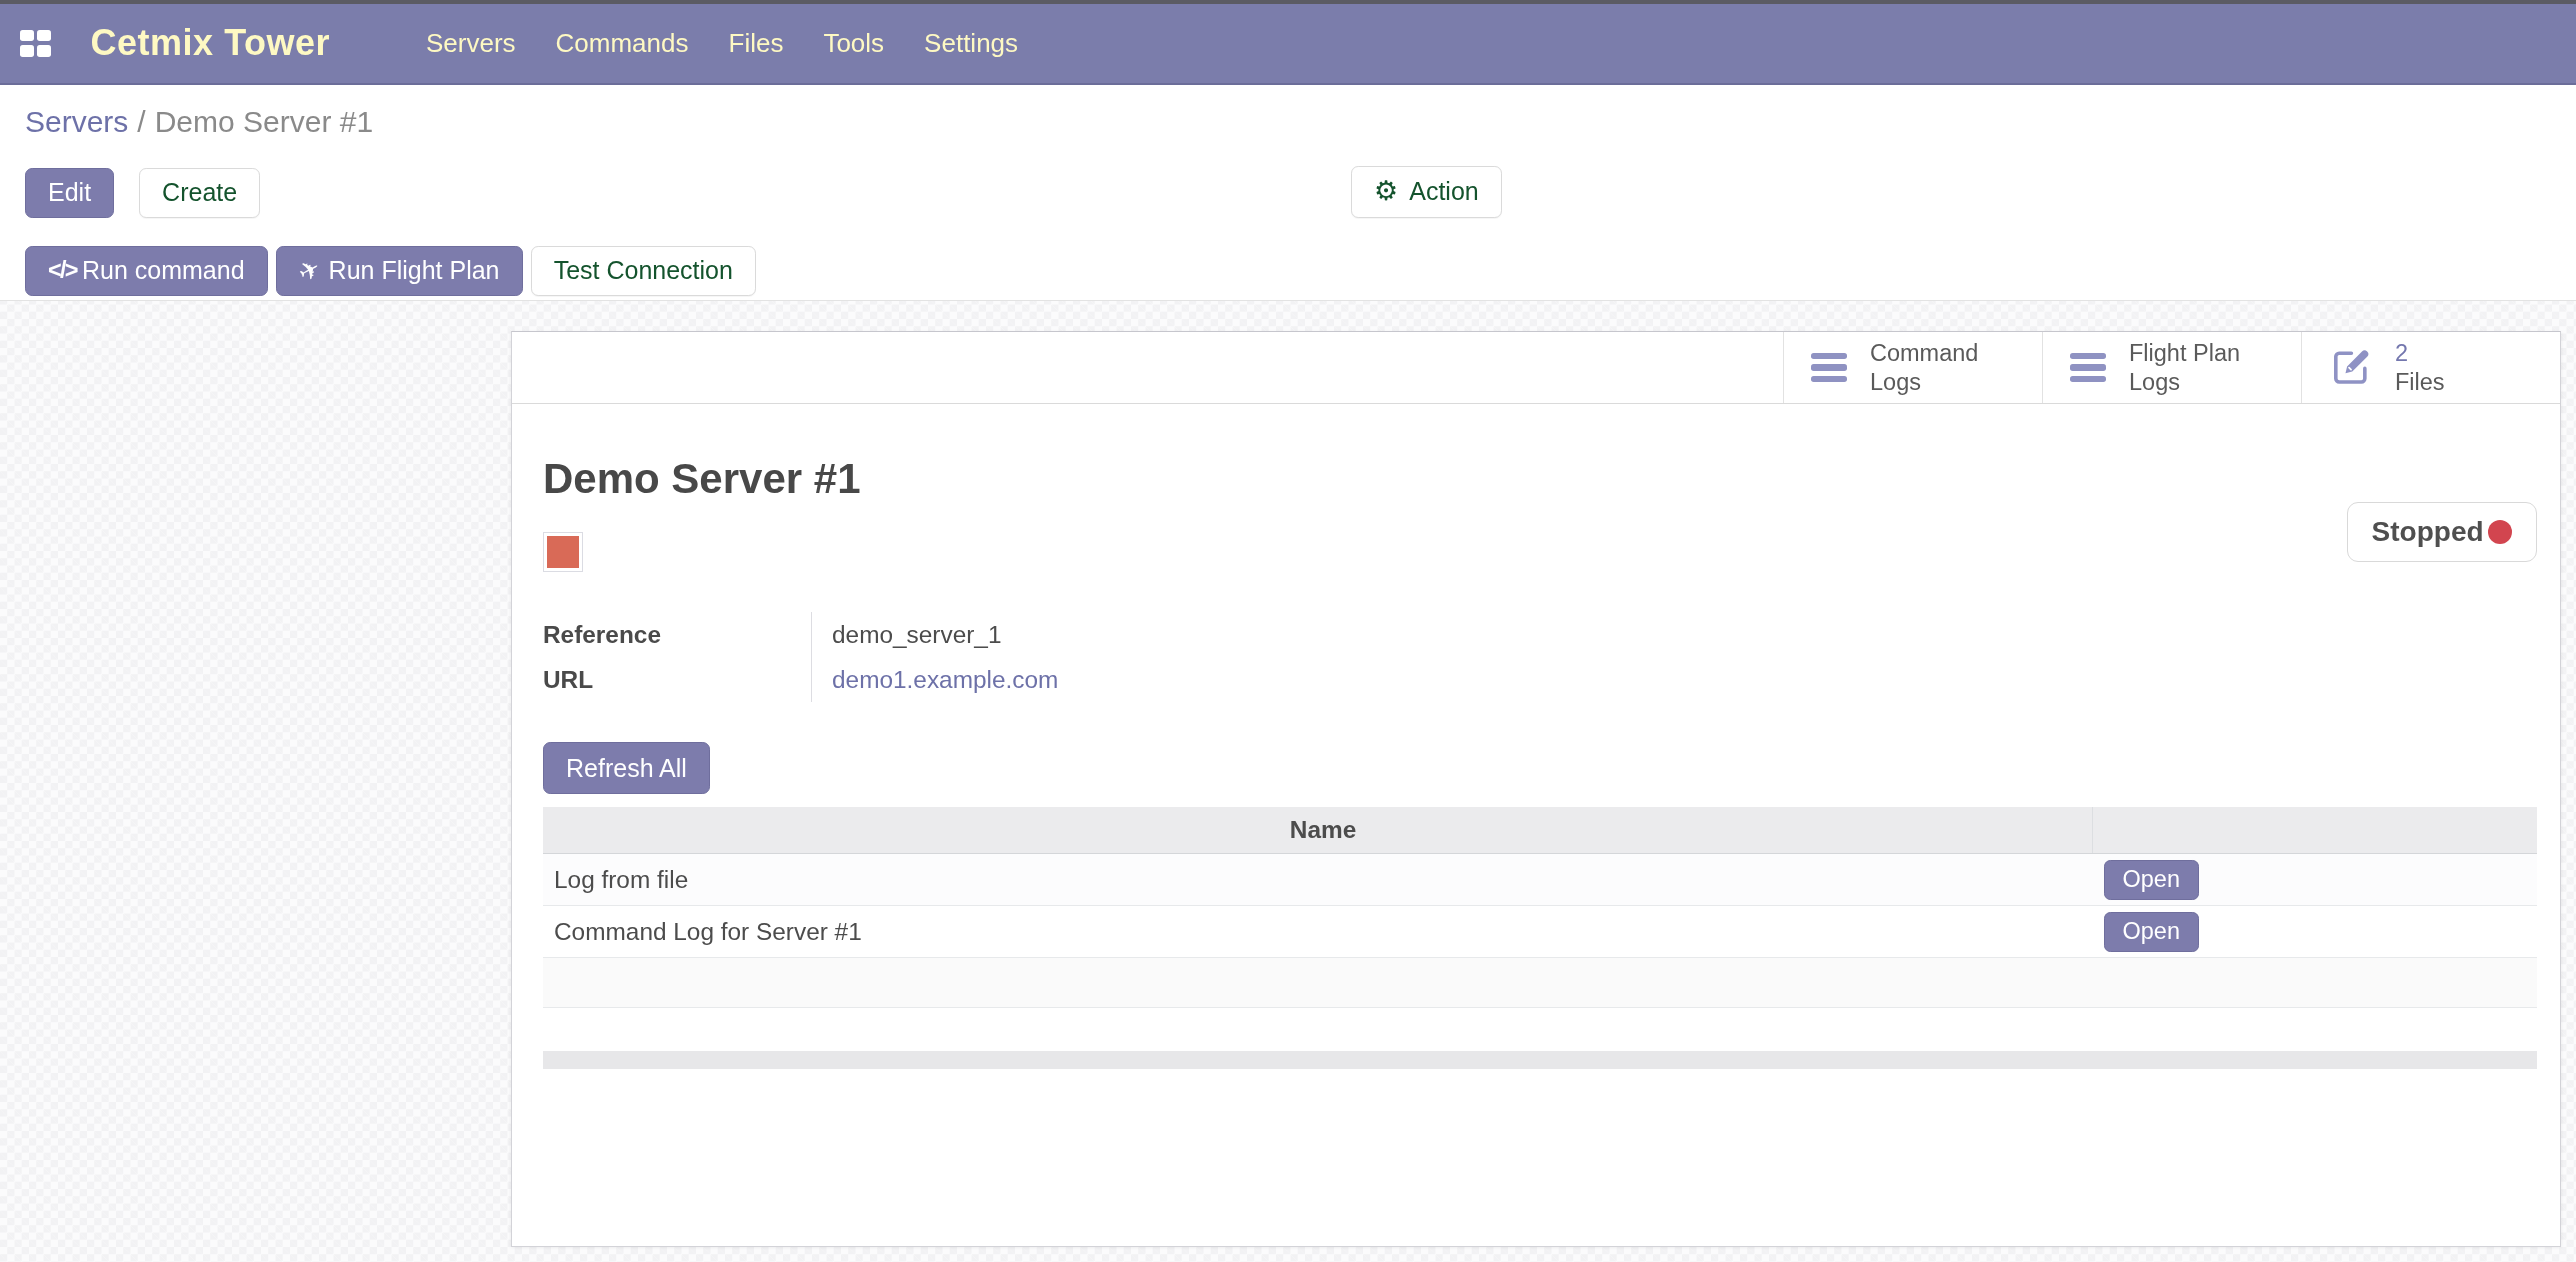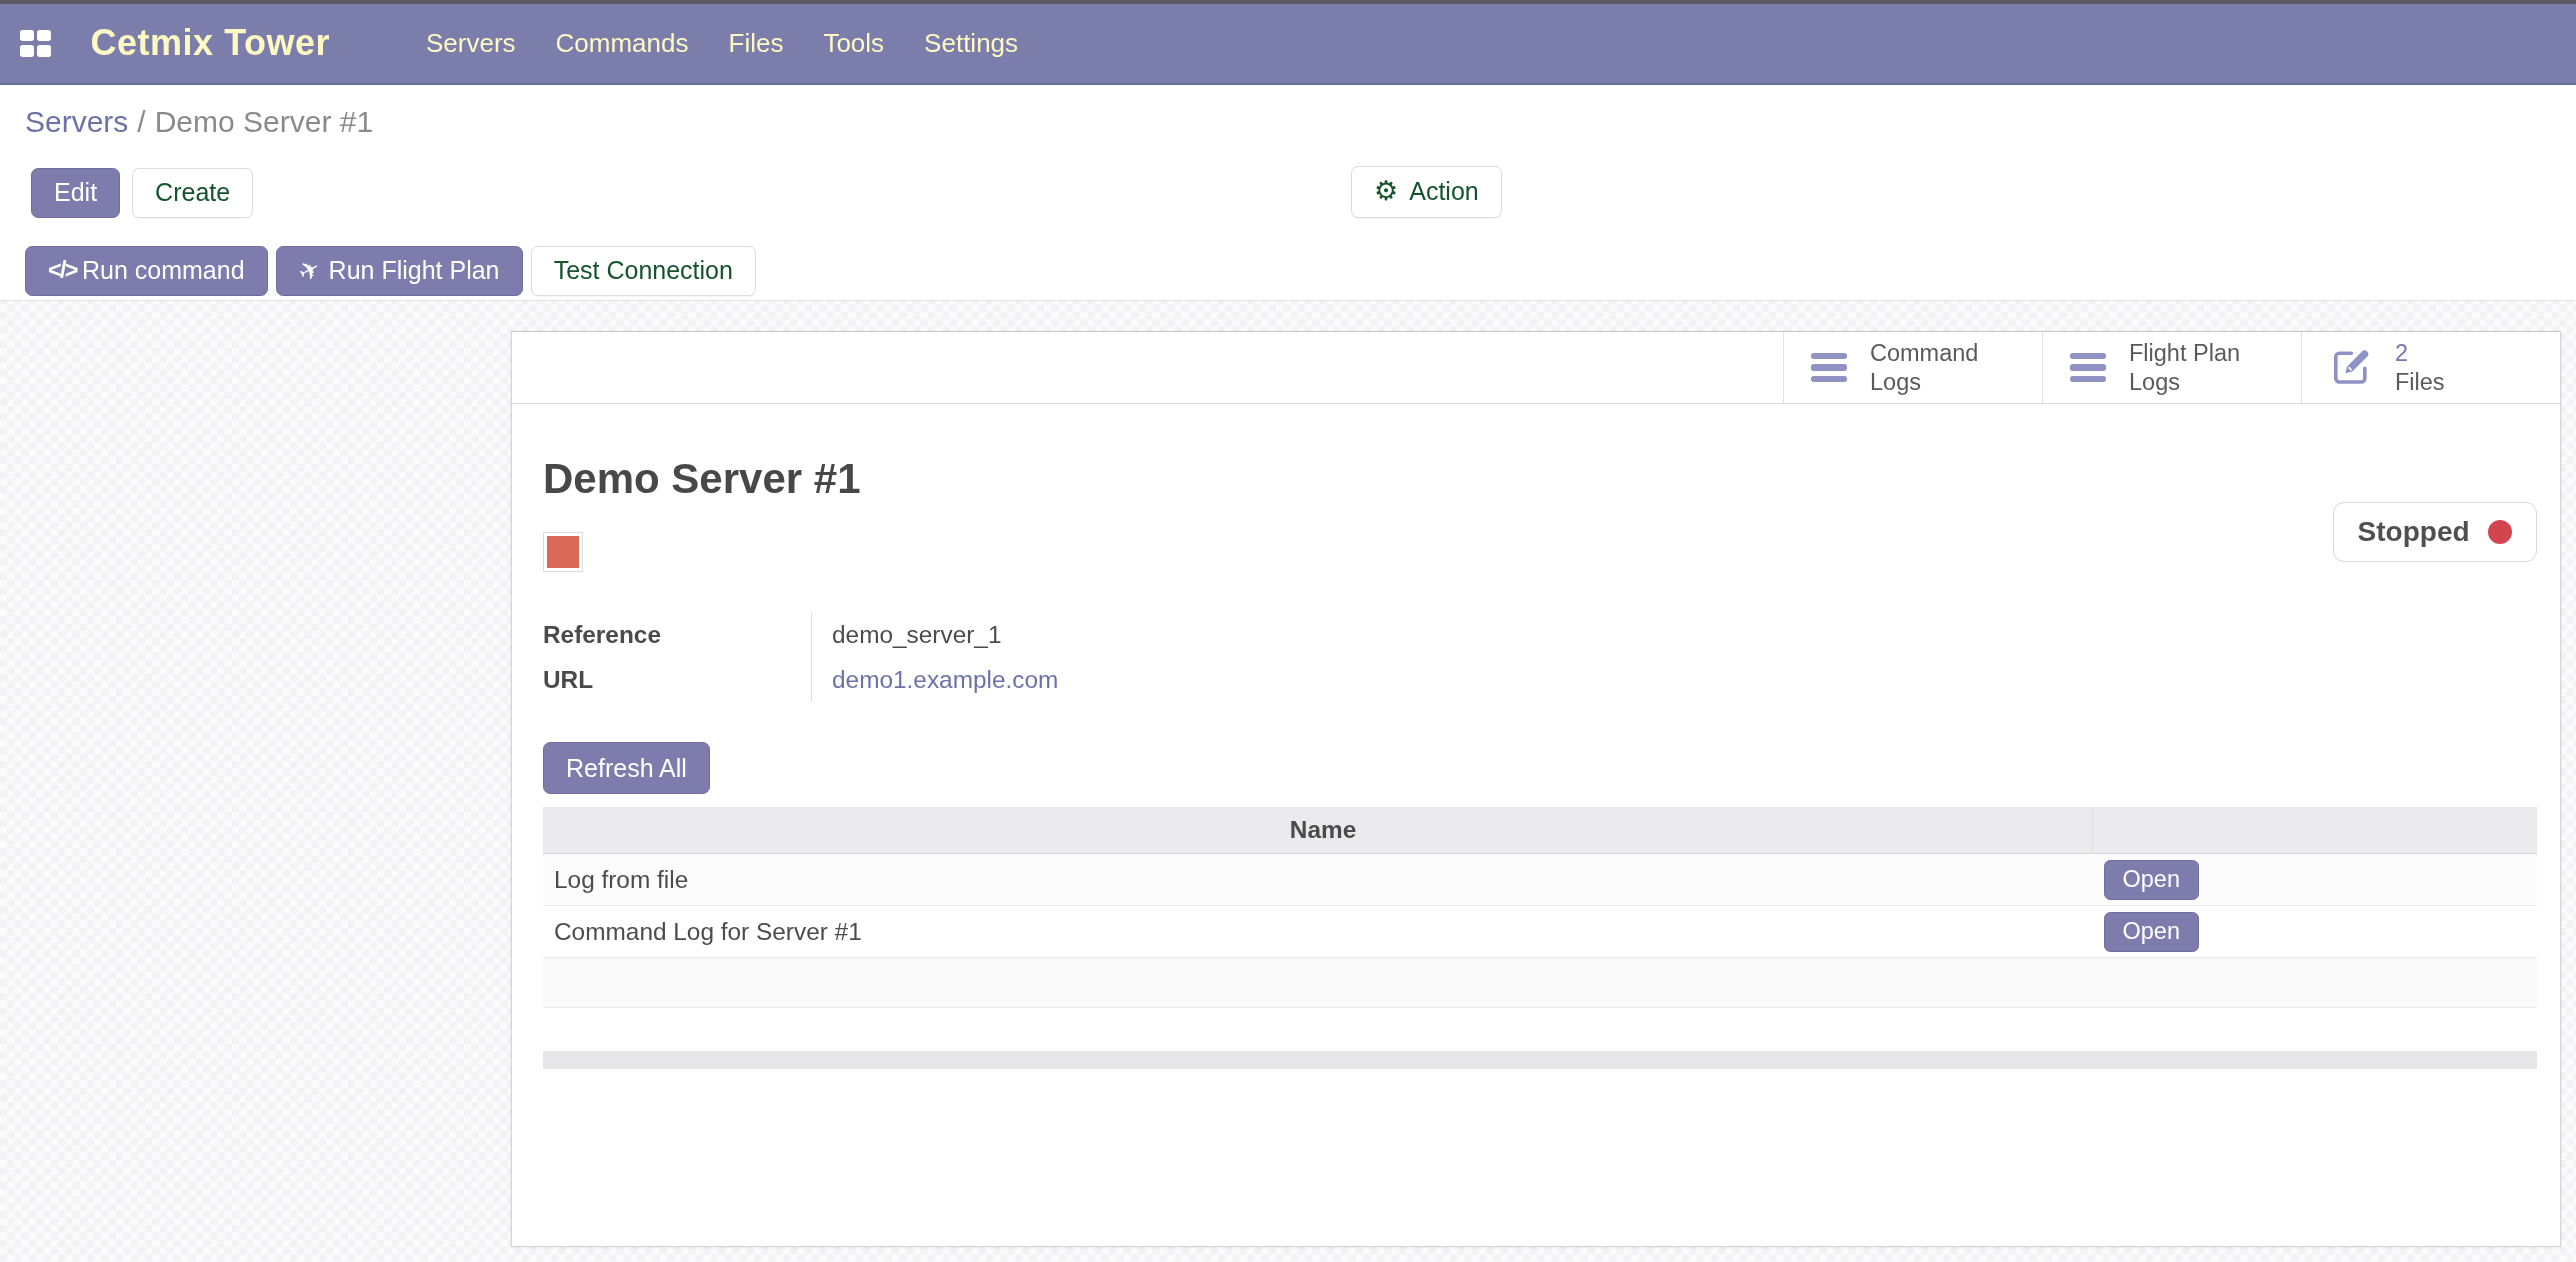--- a/index.html
+++ b/index.html
@@ -56,7 +56,7 @@
   }
   .btn-primary{background:var(--accent);border-color:var(--accent-border);color:#fff}
   .btn-default{background:#fff;border-color:#dadada;color:#14532d;box-shadow:0 0.9px 0.9px rgba(0,0,0,.04)}
-  .btn-row1{position:absolute;left:31px;top:83px;display:flex;gap:12px}
+  .btn-row1{position:absolute;left:25px;top:83px;display:flex;gap:25px}
   .action-btn{position:absolute;left:1351px;top:81px;height:52px;gap:11px}
   .gear-glyph{font-size:27px;line-height:1}
   .btn-row2{position:absolute;left:25px;top:161px;display:flex;gap:8.1px}

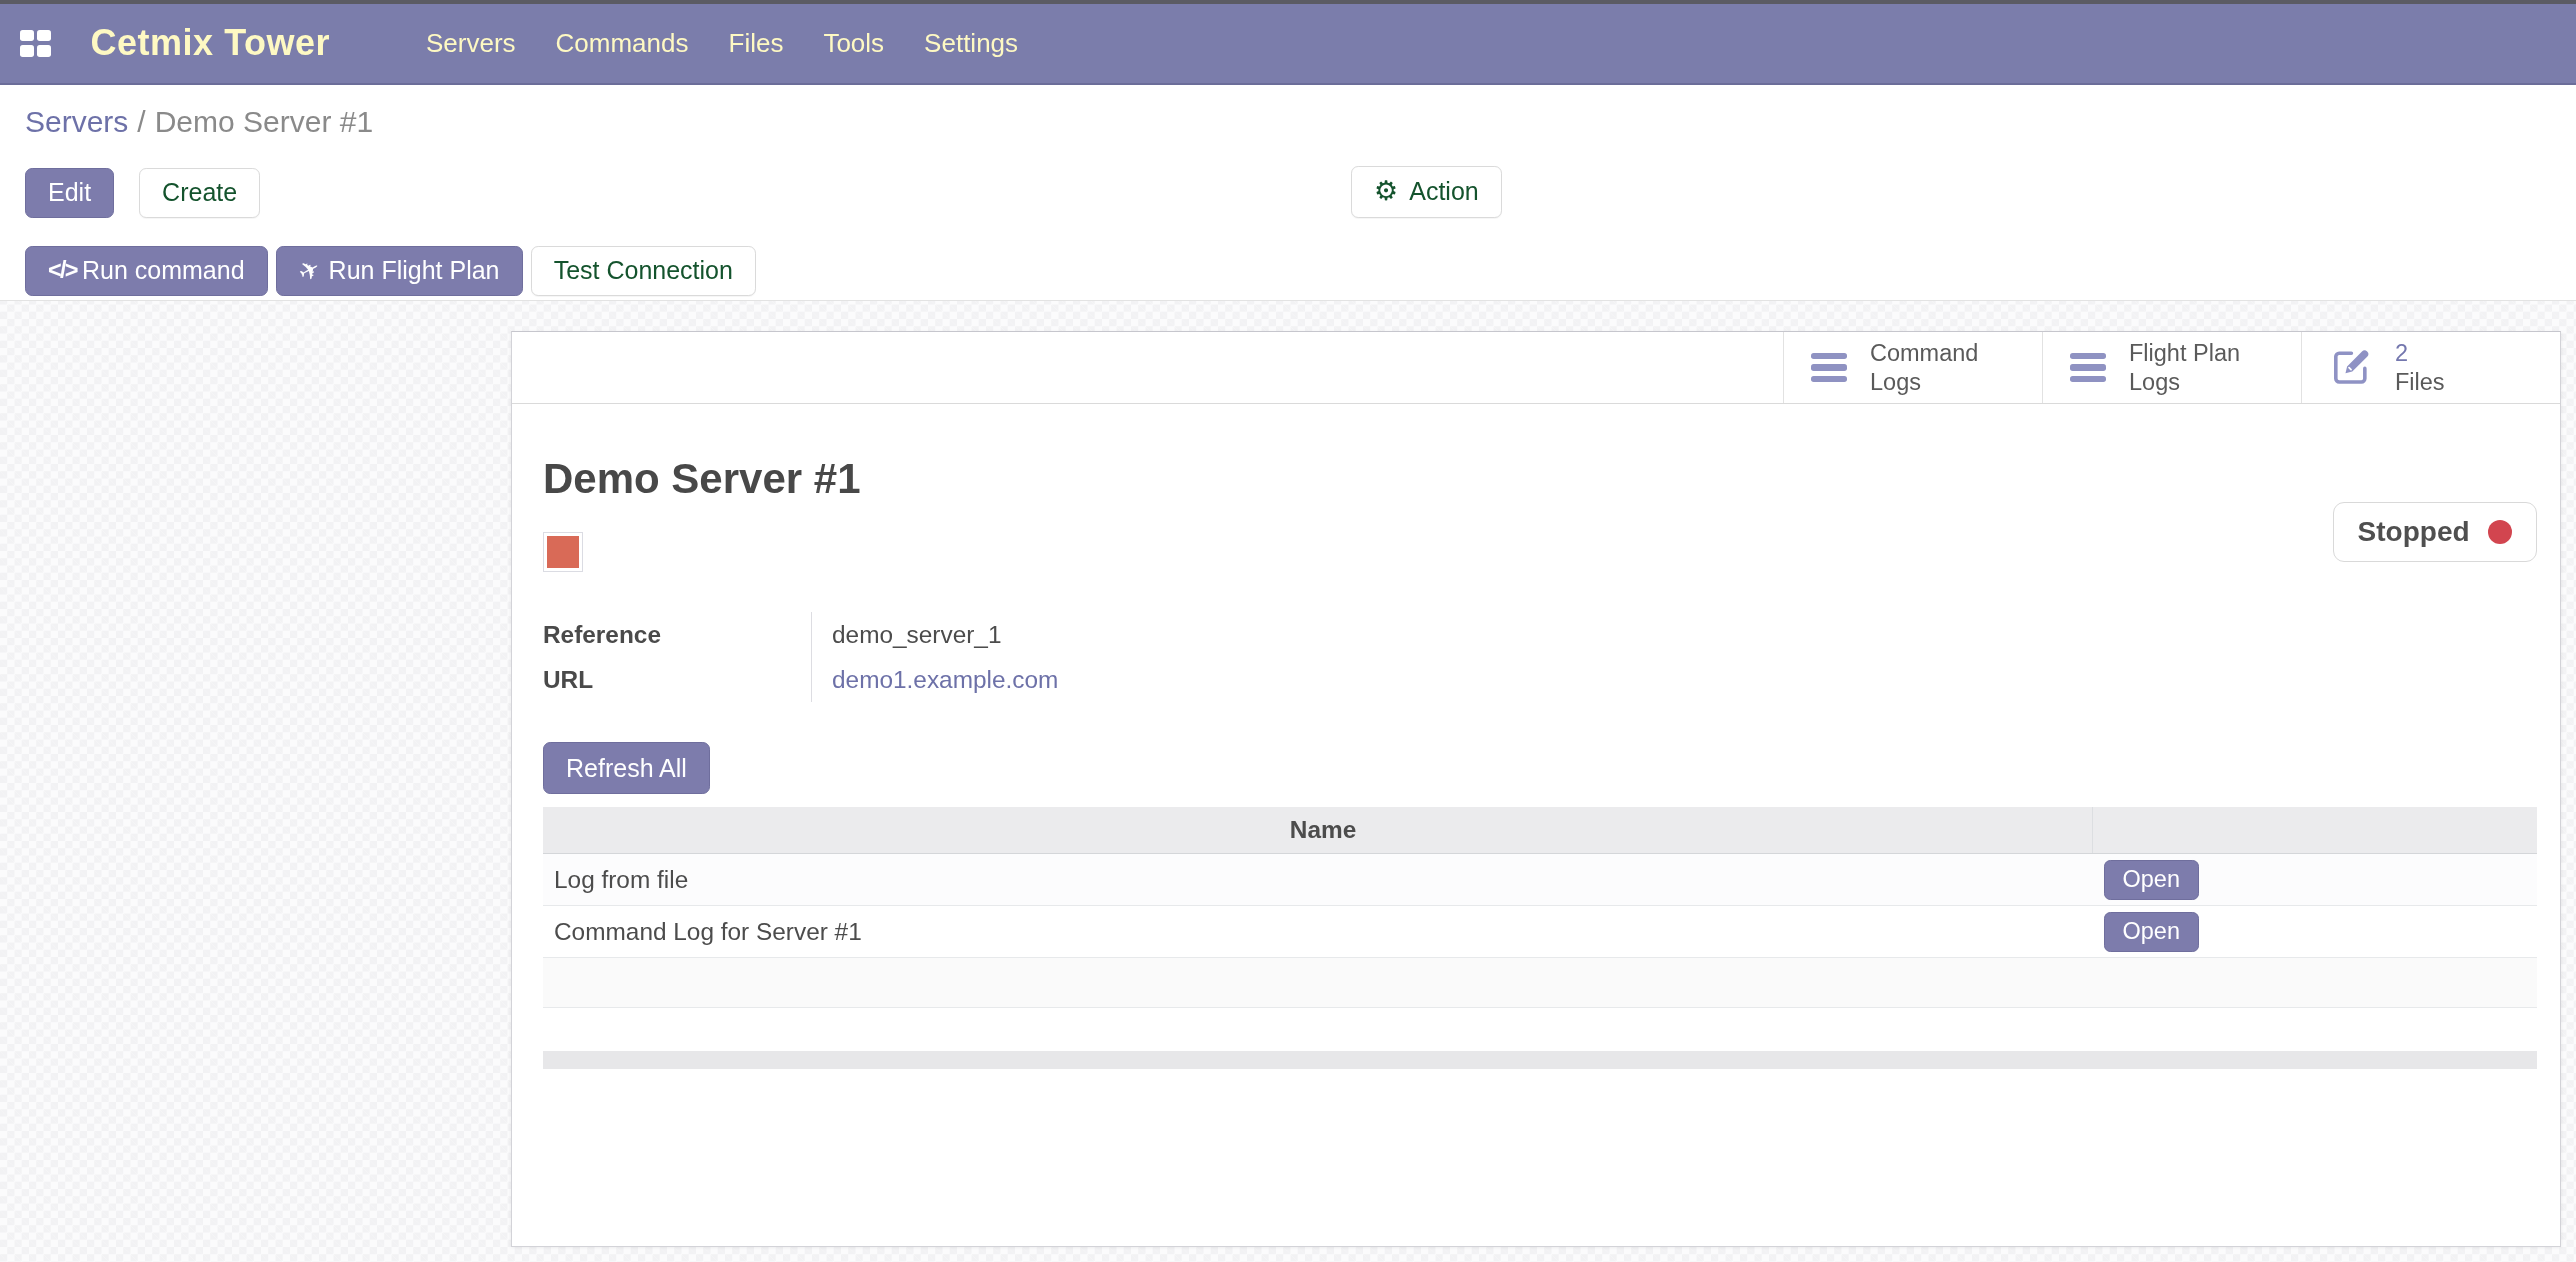--- a/index.html
+++ b/index.html
@@ -84,7 +84,7 @@
   .status-badge{
     position:absolute;right:23.5px;top:47px;height:60px;
     border:0.9px solid #d9d9d9;border-radius:11px;background:#fff;
-    display:flex;align-items:center;gap:18px;padding:0 23.5px;
+    display:flex;align-items:center;gap:4px;padding:0 23.5px;
     font-size:28px;font-weight:700;color:#4f4f4f;
   }
   .status-dot{width:24.4px;height:24.4px;border-radius:50%;background:var(--status-dot)}

